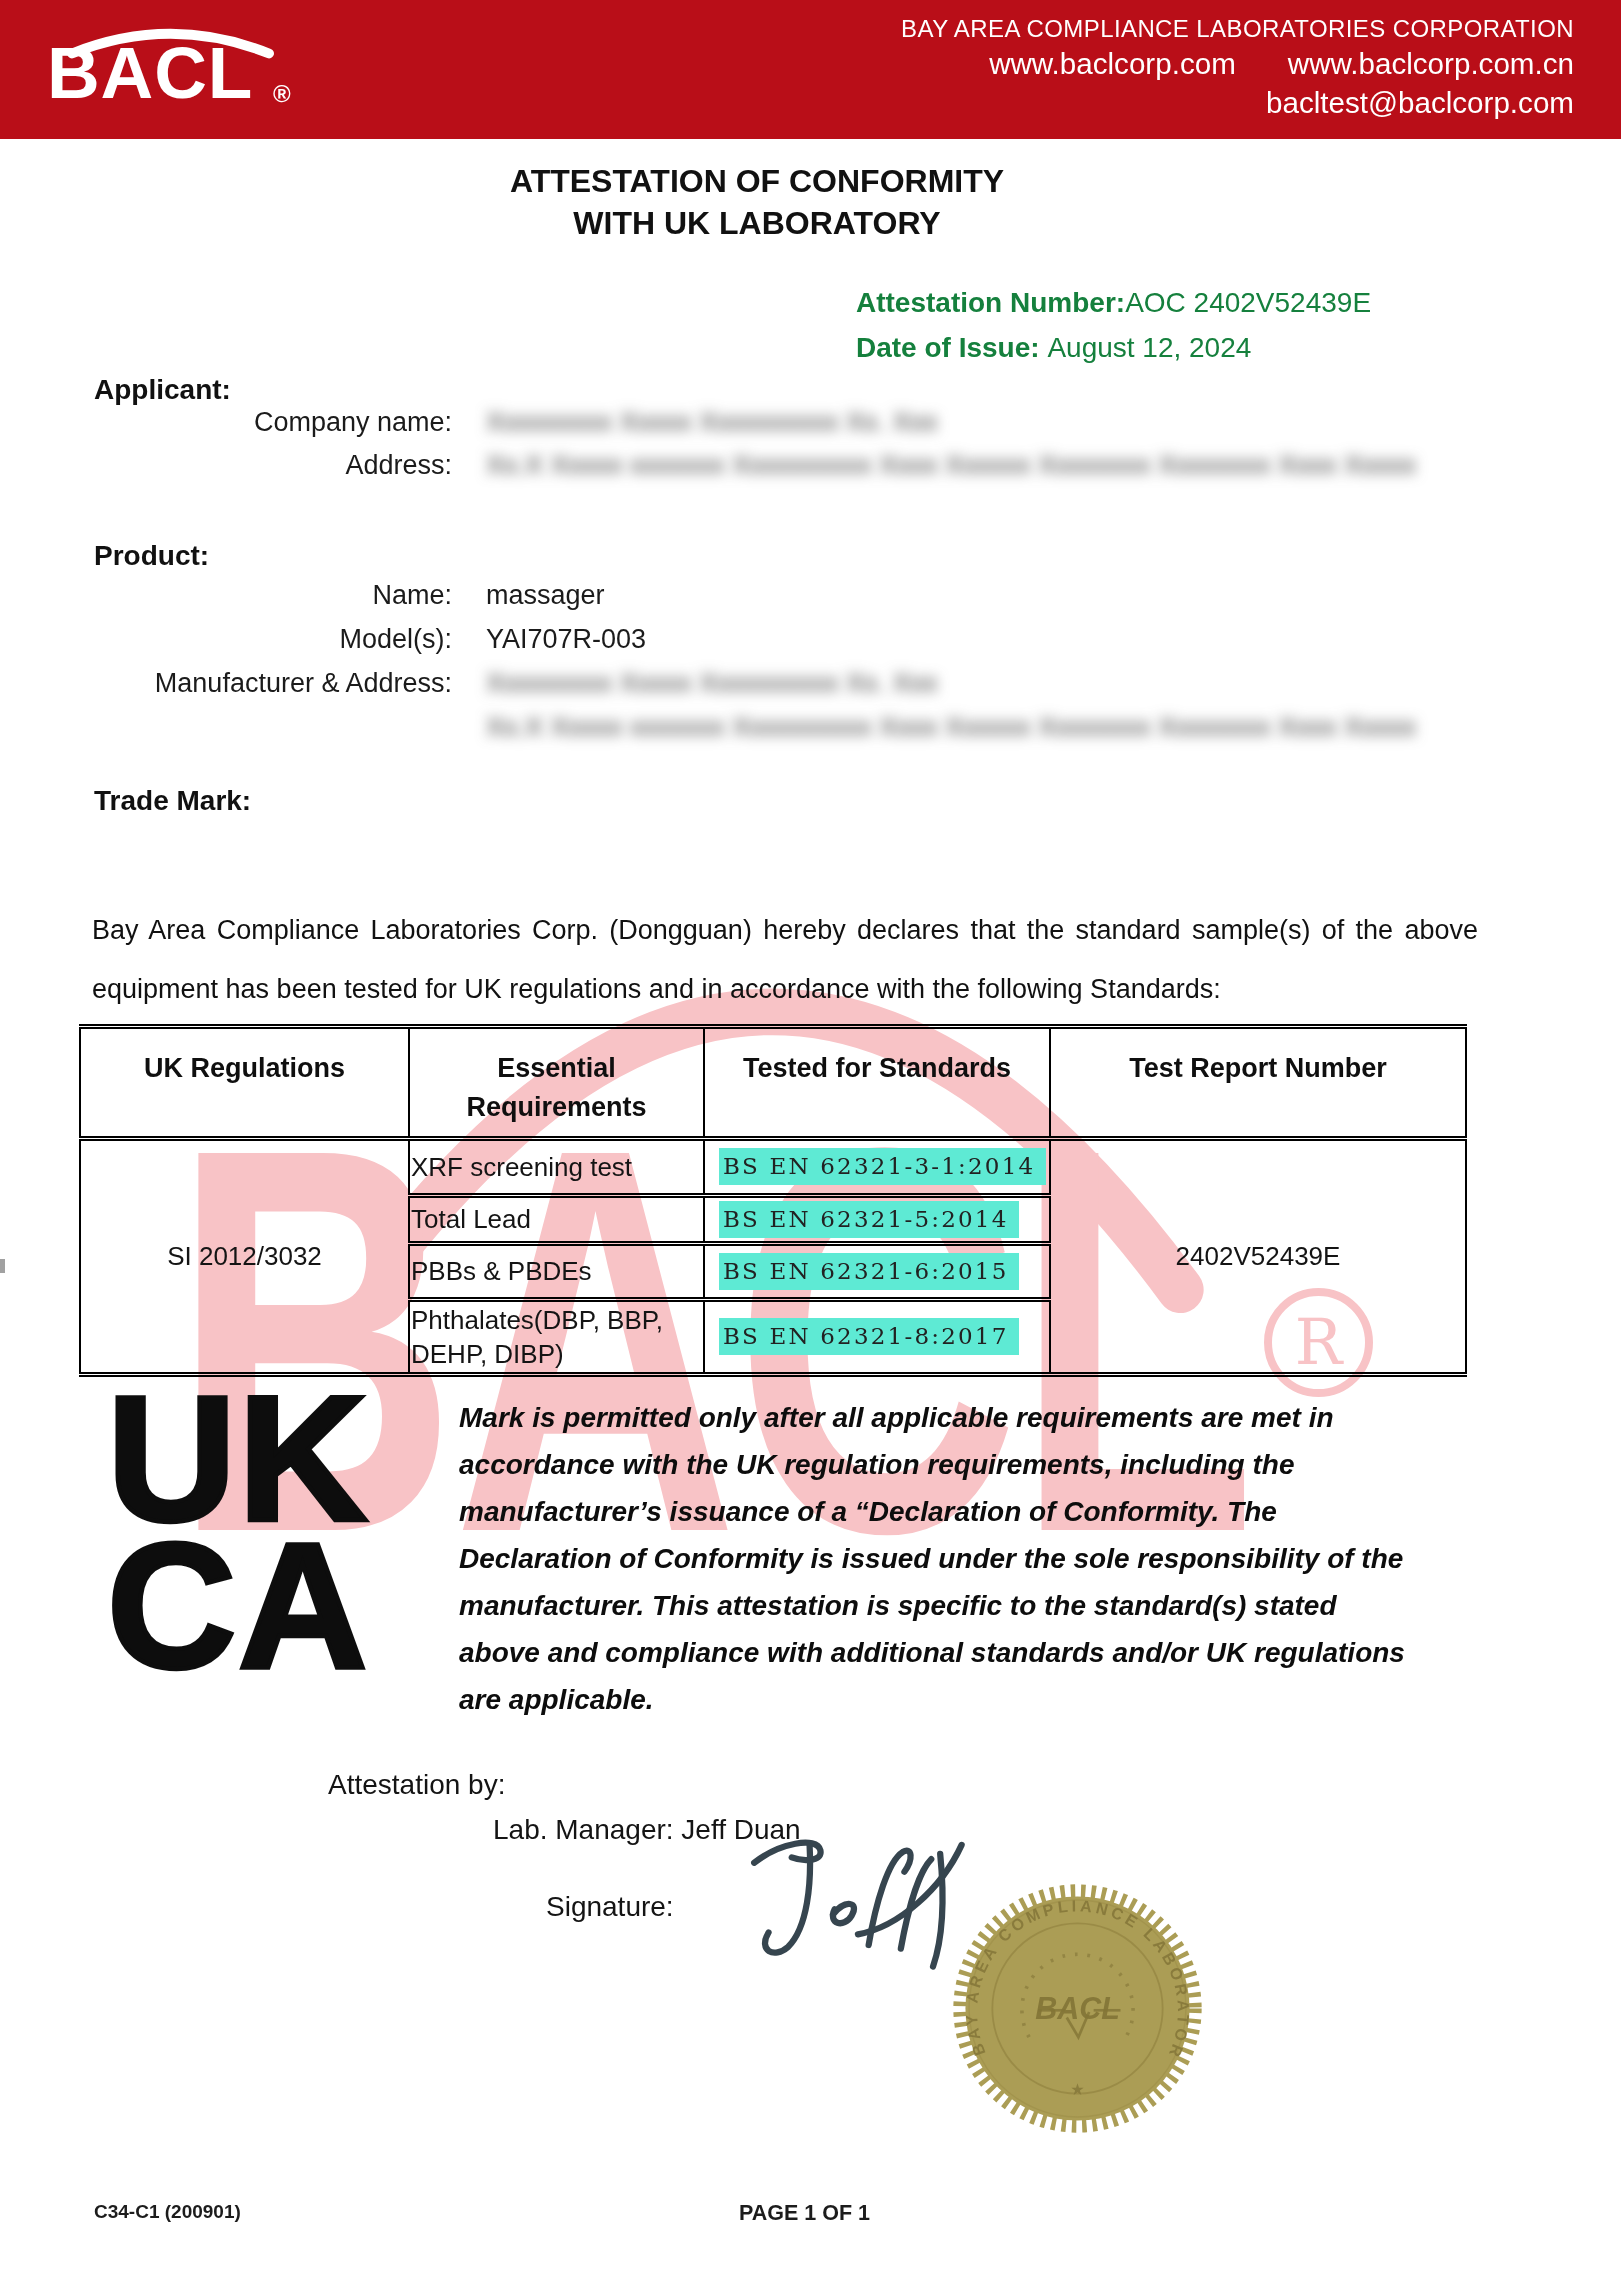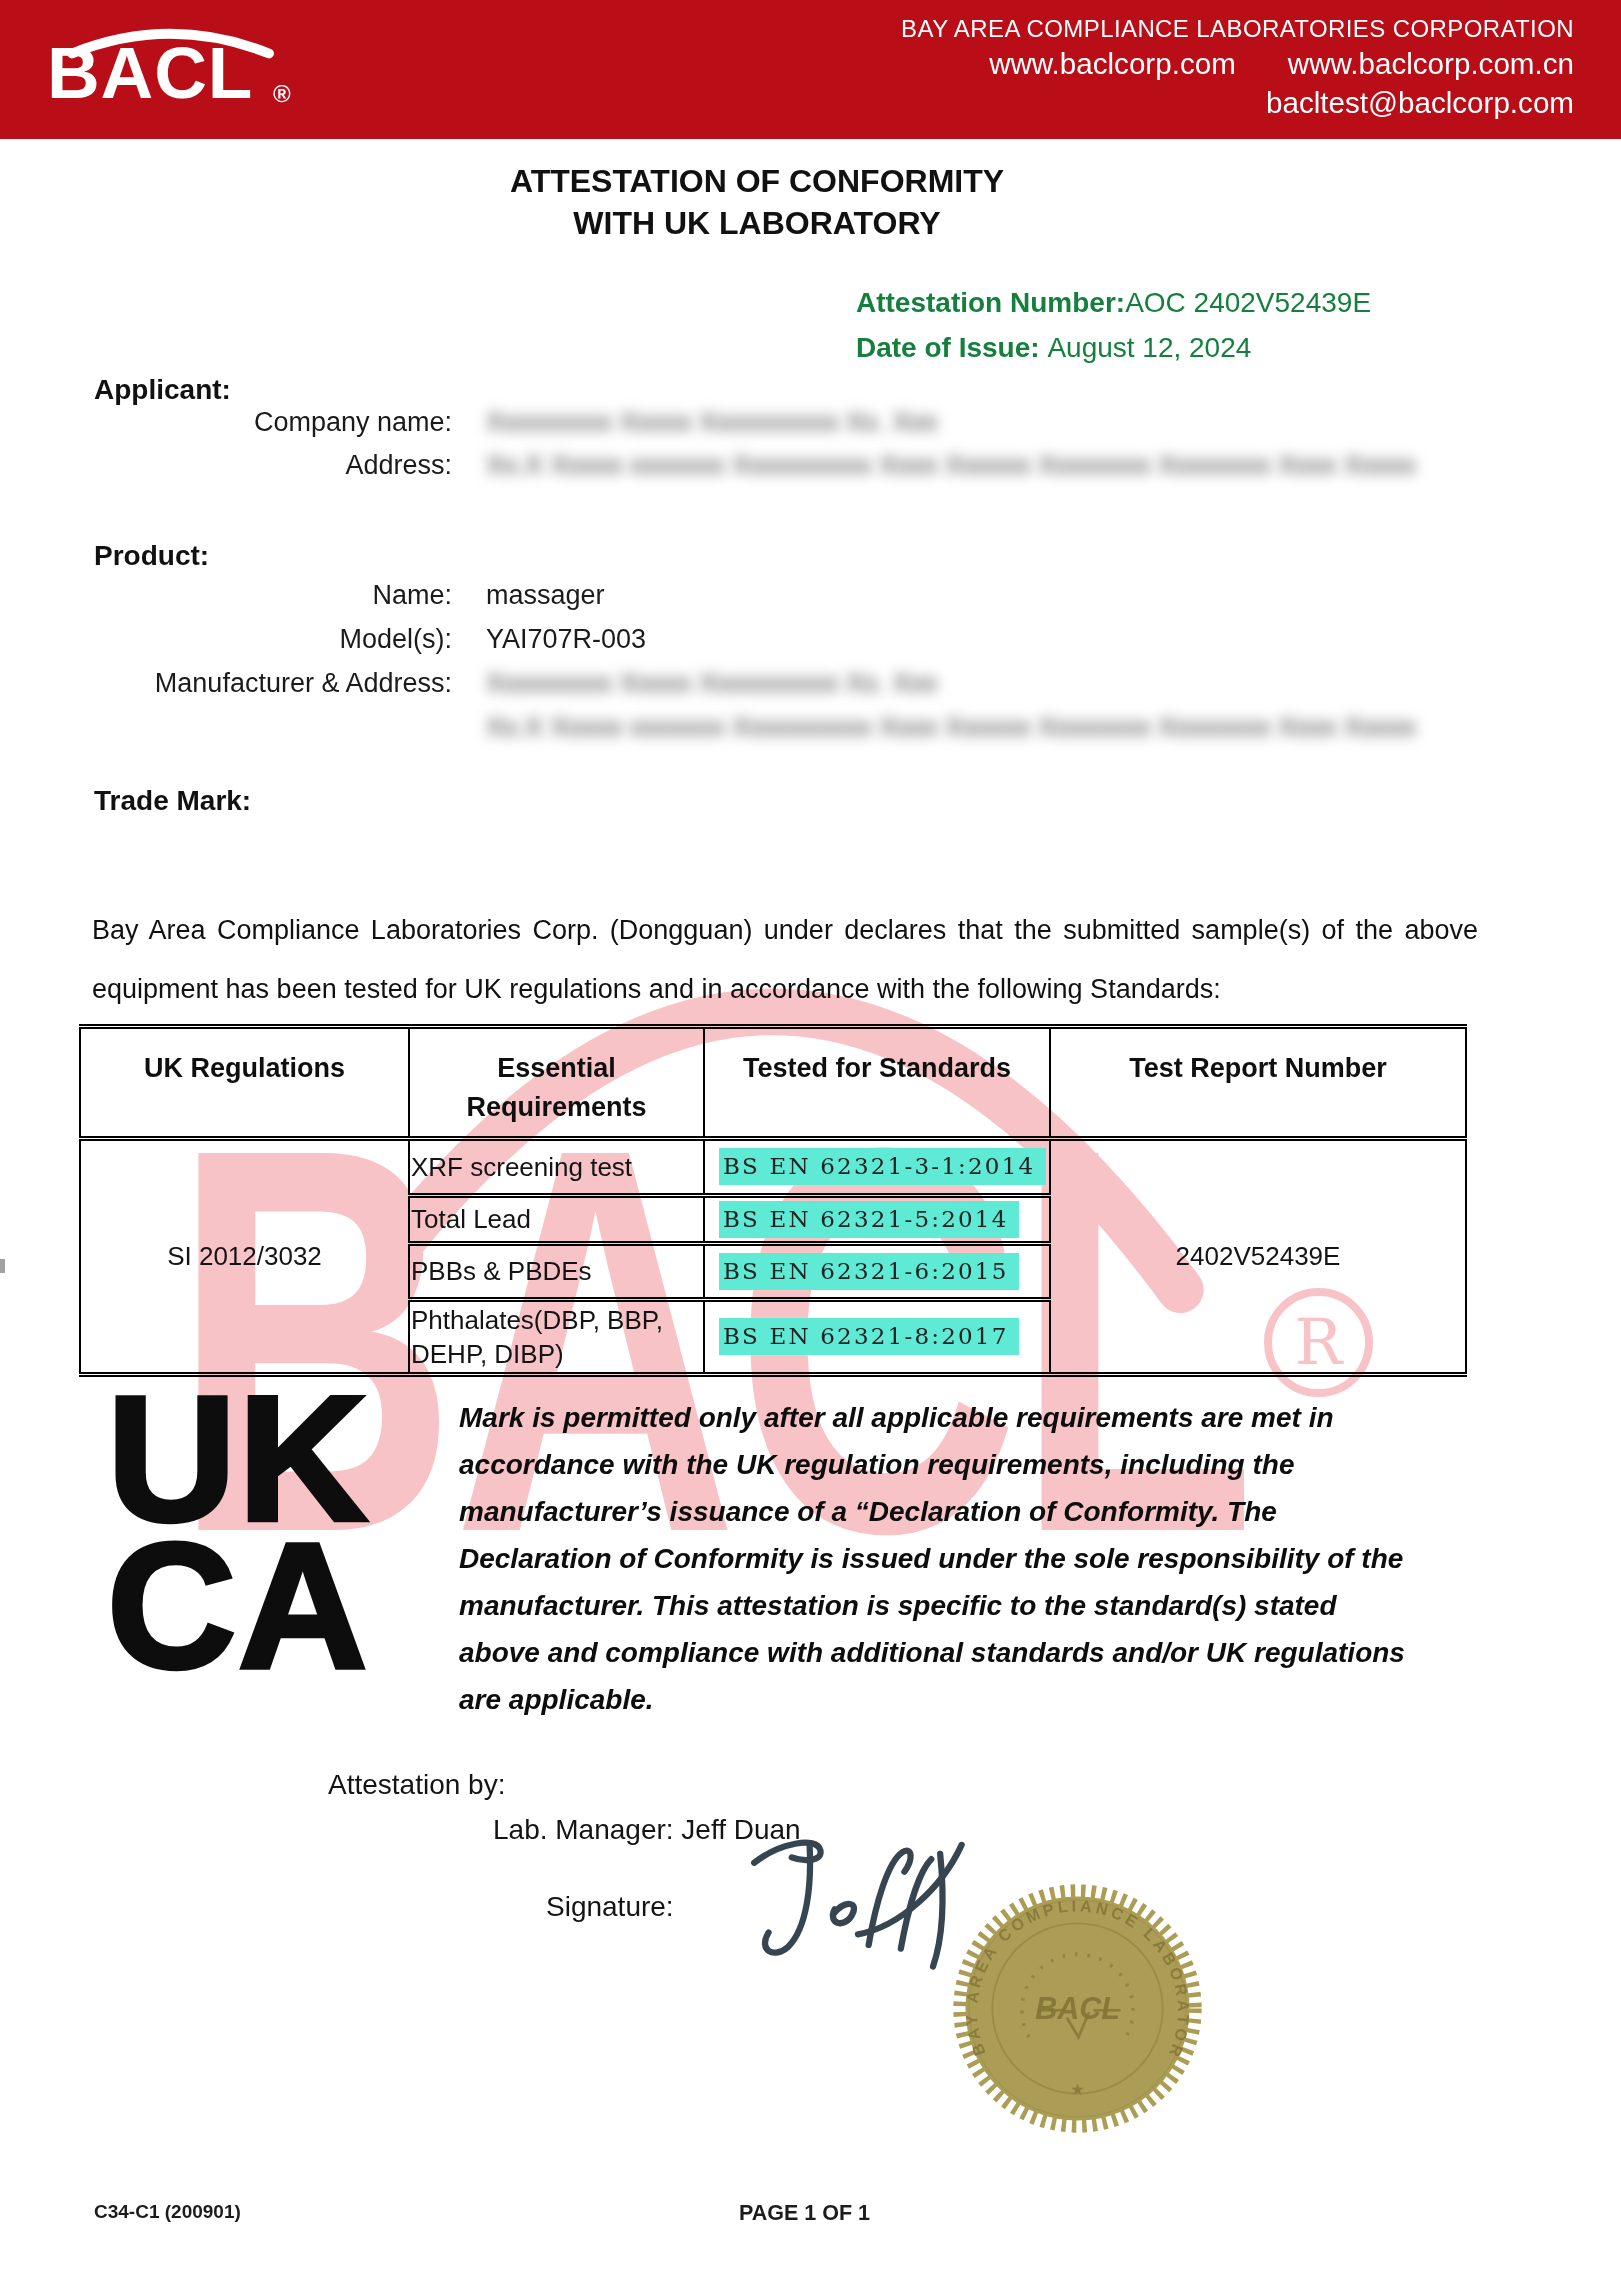--- a/index.html
+++ b/index.html
@@ -158,7 +158,7 @@
 
     <div class="h-label" style="top:785px">Trade Mark:</div>
 
-    <div class="declaration">Bay Area Compliance Laboratories Corp. (Dongguan) under declares that the submitted sample(s) of the above equipment has been tested for UK regulations and in accordance with the following Standards:</div>
+    <div class="declaration">Bay Area Compliance Laboratories Corp. (Dongguan) hereby declares that the standard sample(s) of the above equipment has been tested for UK regulations and in accordance with the following Standards:</div>
 
     <table class="std-table">
       <colgroup>

